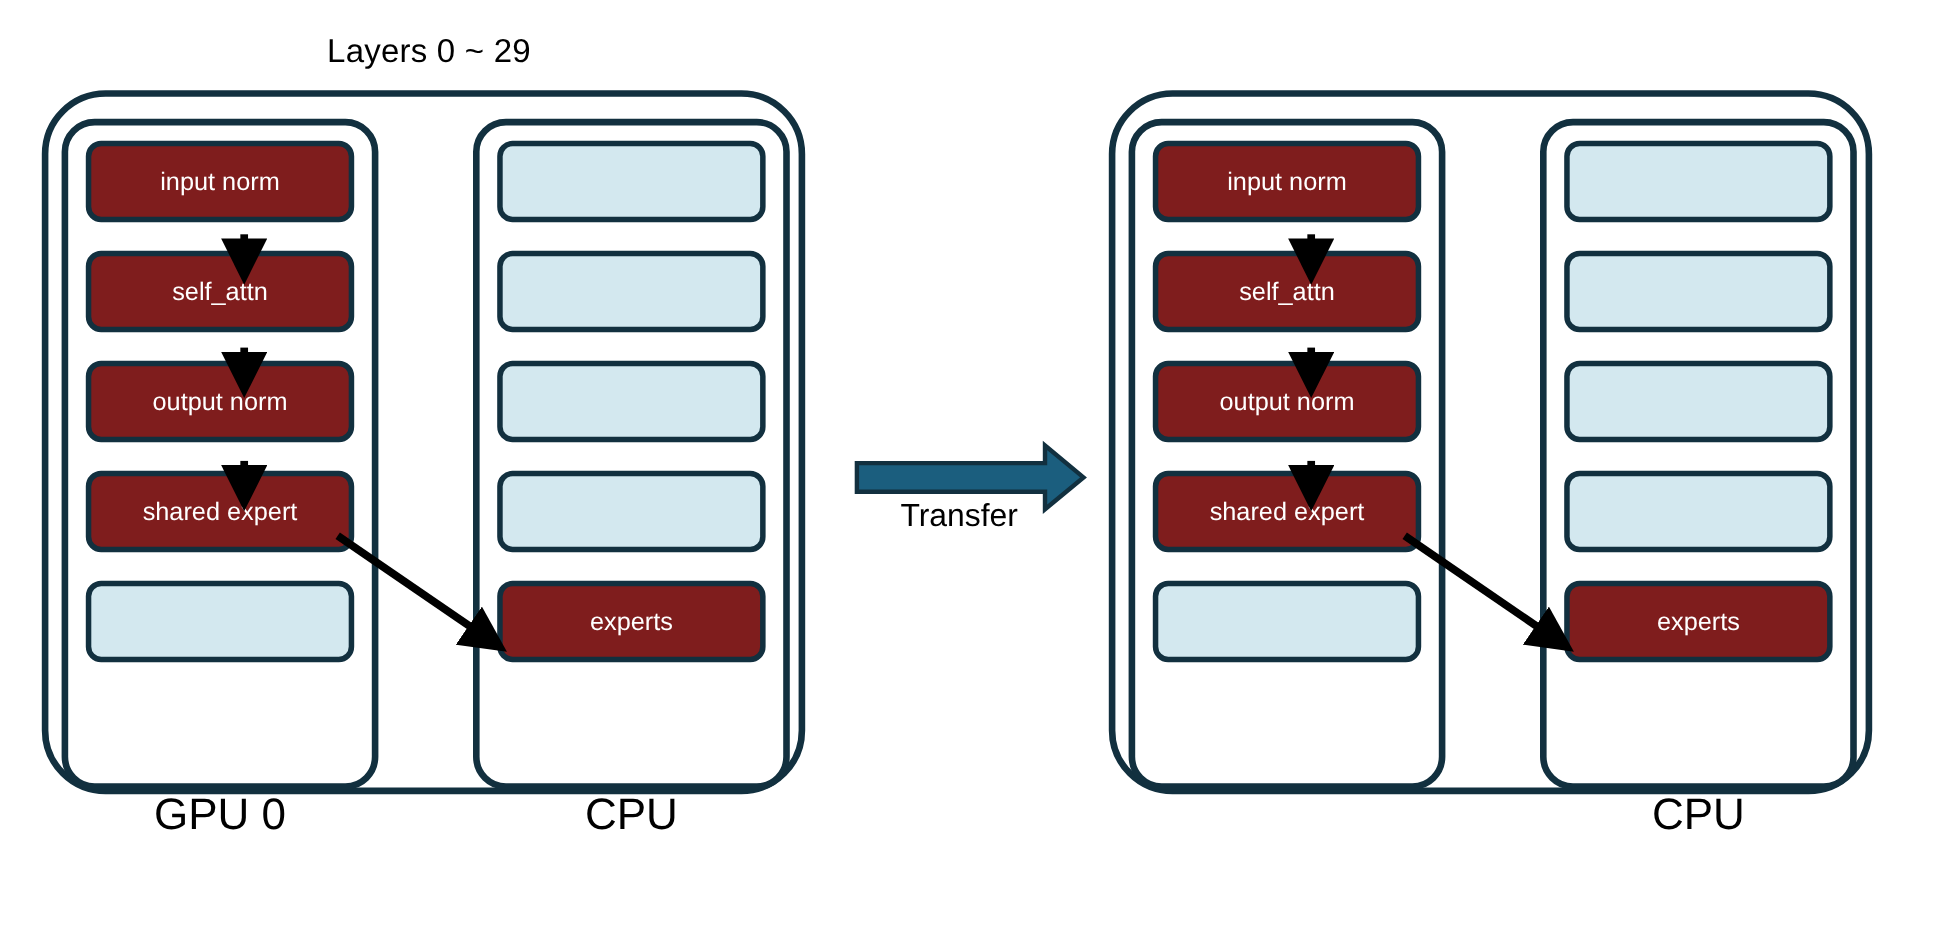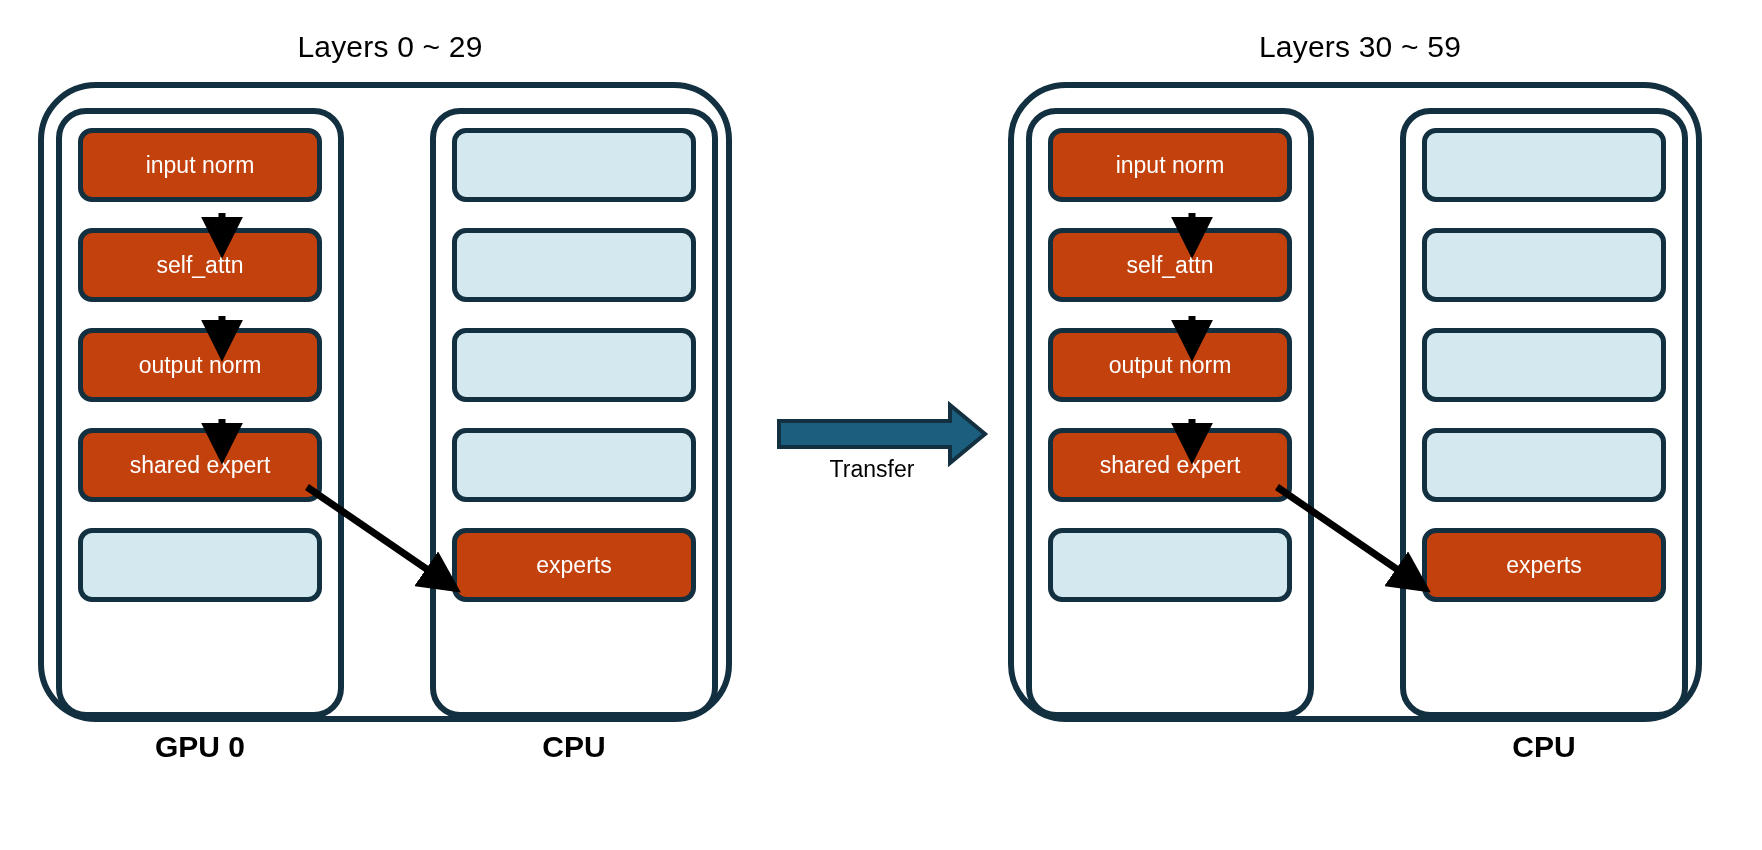--- a/index.html
+++ b/index.html
@@ -181,7 +181,6 @@
   </div>
 
   <div class="panel-group right">
-    <div class="panel-title">Layers 30 ~ 59</div>
     <div class="outer-box"></div>
     <div class="columns">
 

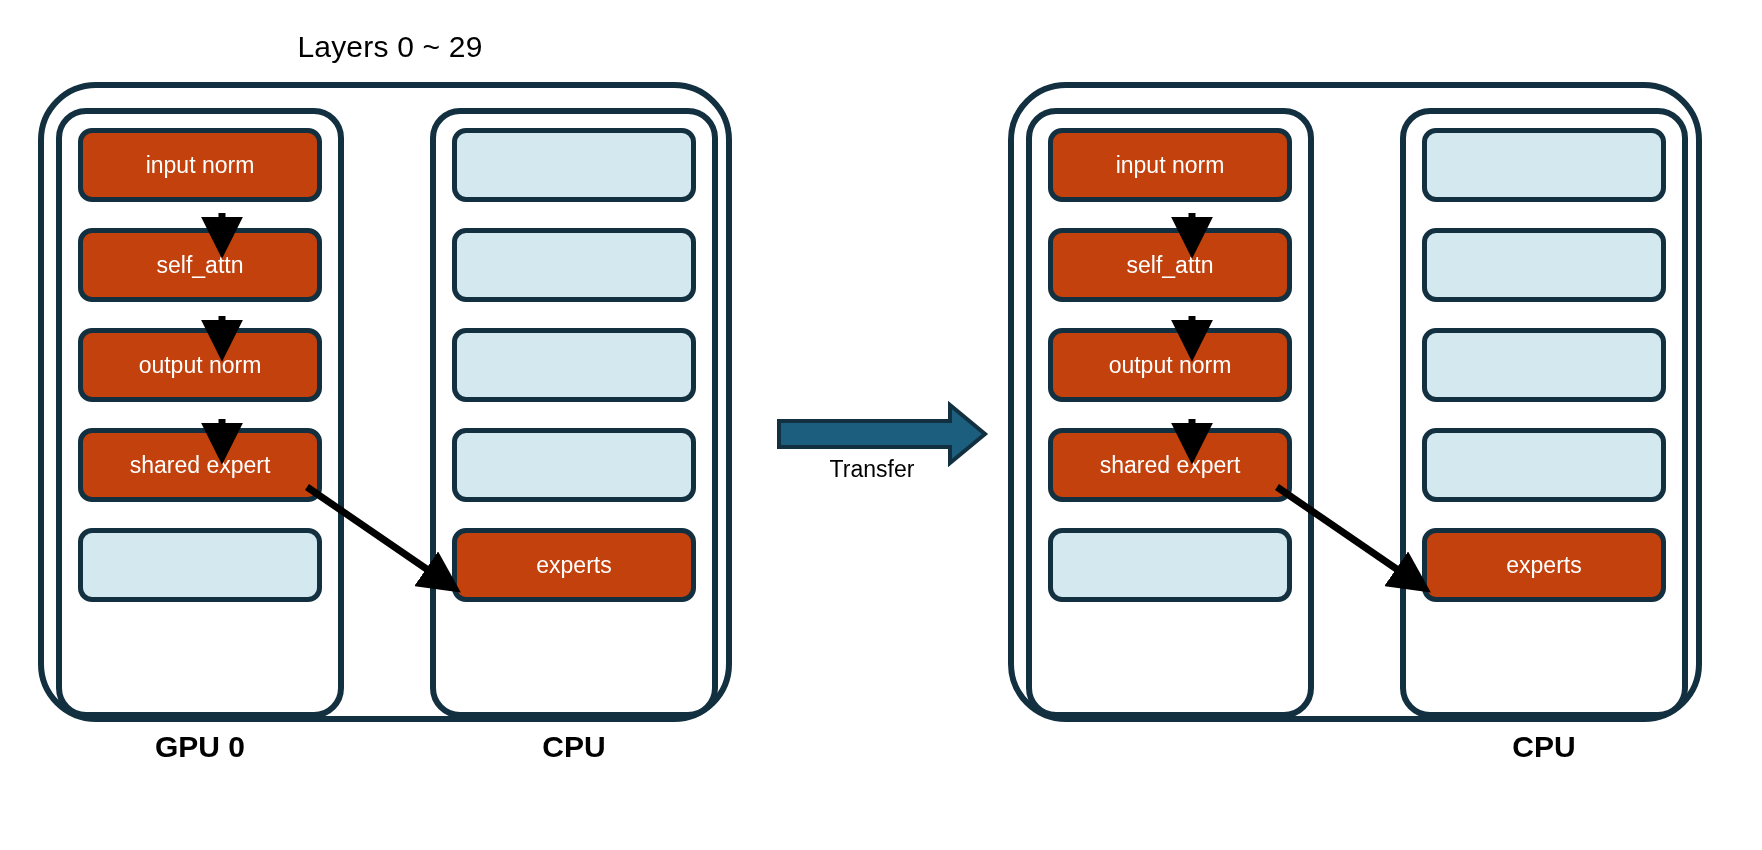--- a/index.html
+++ b/index.html
@@ -94,7 +94,7 @@
   }
   .slot:last-child { margin-bottom: 0; }
 
-  .slot.active  { background: #c2410c; }
+  .slot.active  { background: #7f1d1d; }
   .slot.idle    { background: #d3e8ef; color: transparent; }
 
   .col-label {

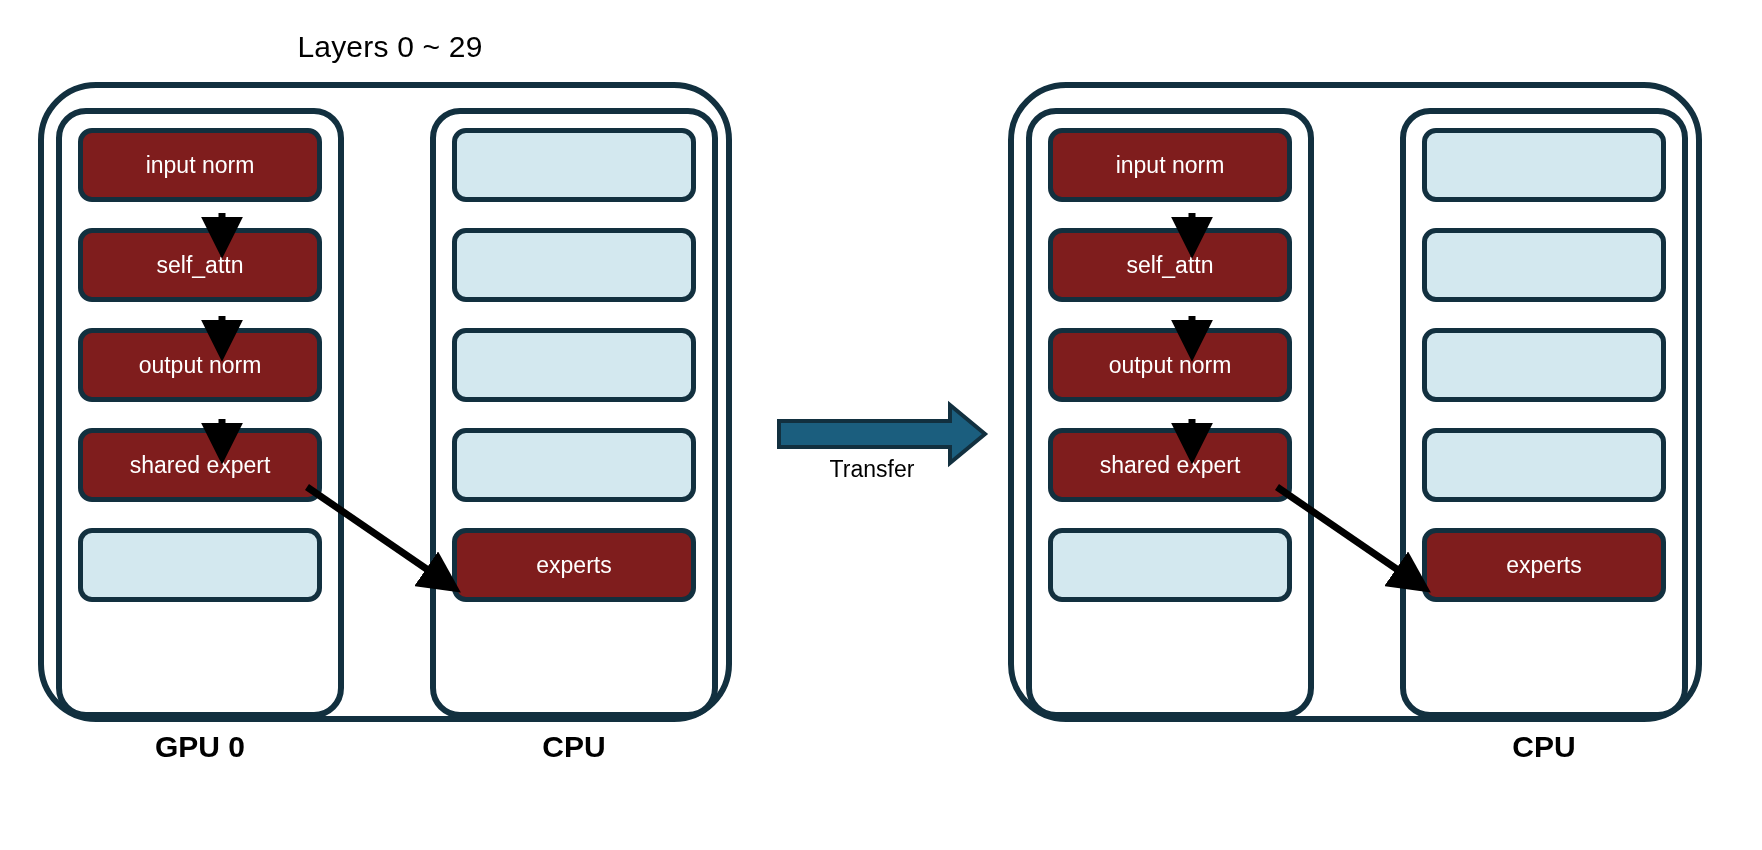--- a/index.html
+++ b/index.html
@@ -116,7 +116,7 @@
     top: 450px;
     width: 180px;
     text-align: center;
-    font-size: 23px;
+    font-size: 29px;
     line-height: 38px;
     color: #000000;
   }

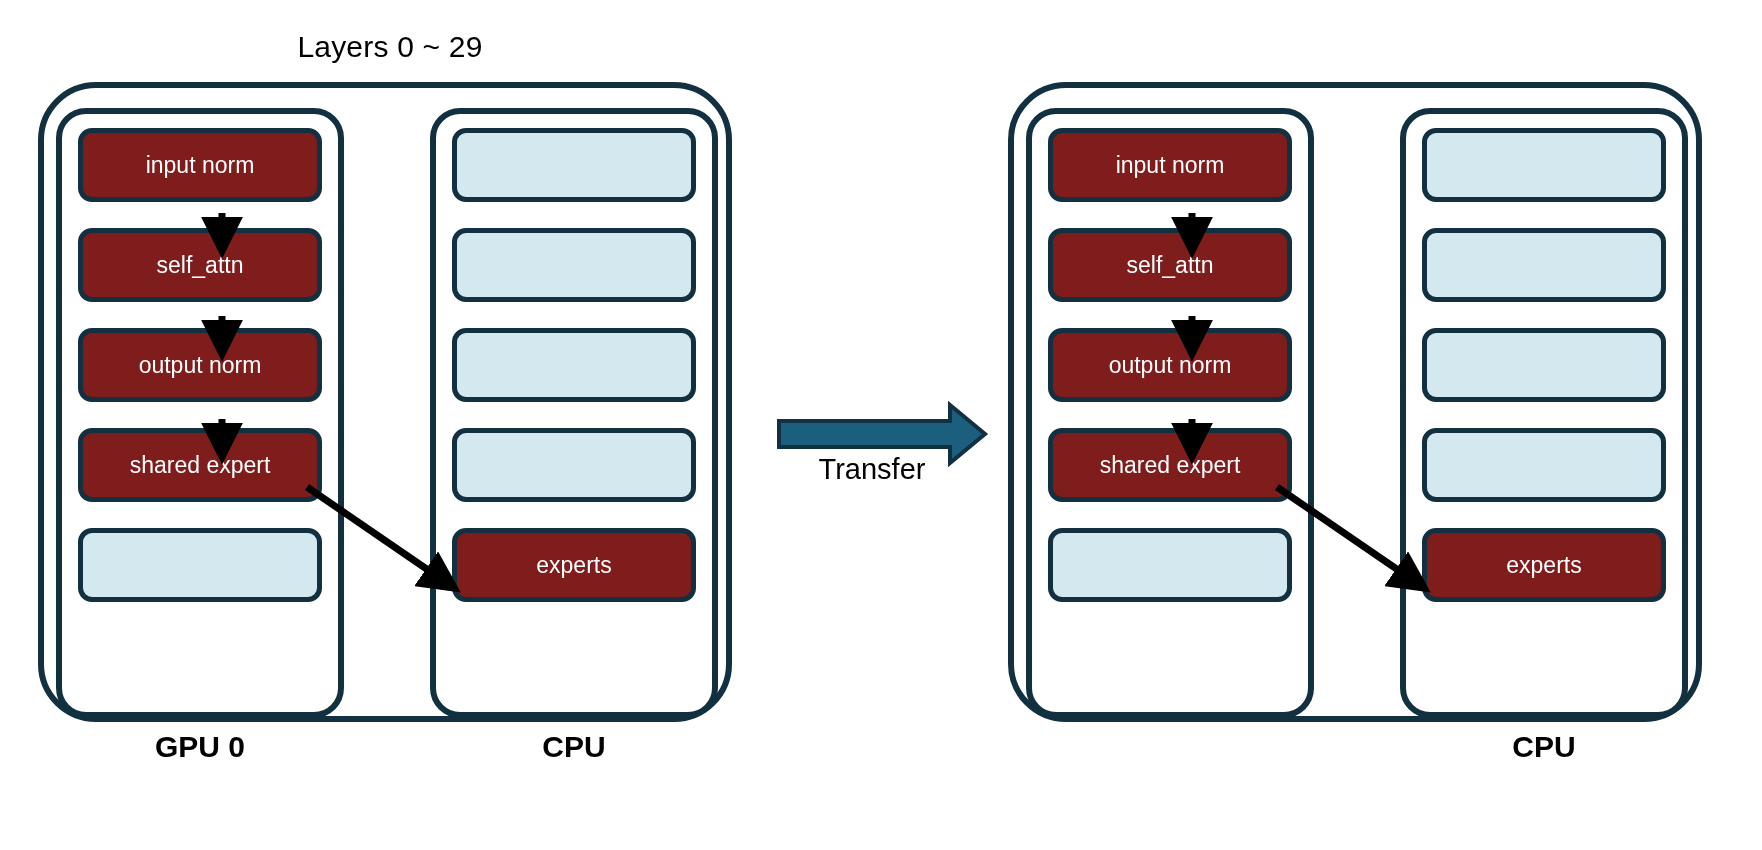--- a/index.html
+++ b/index.html
@@ -103,10 +103,9 @@
     left: 0;
     width: 100%;
     text-align: center;
-    font-size: 30px;
+    font-size: 40px;
     color: #000000;
     white-space: nowrap;
-    font-weight: bold;
   }
 
   

